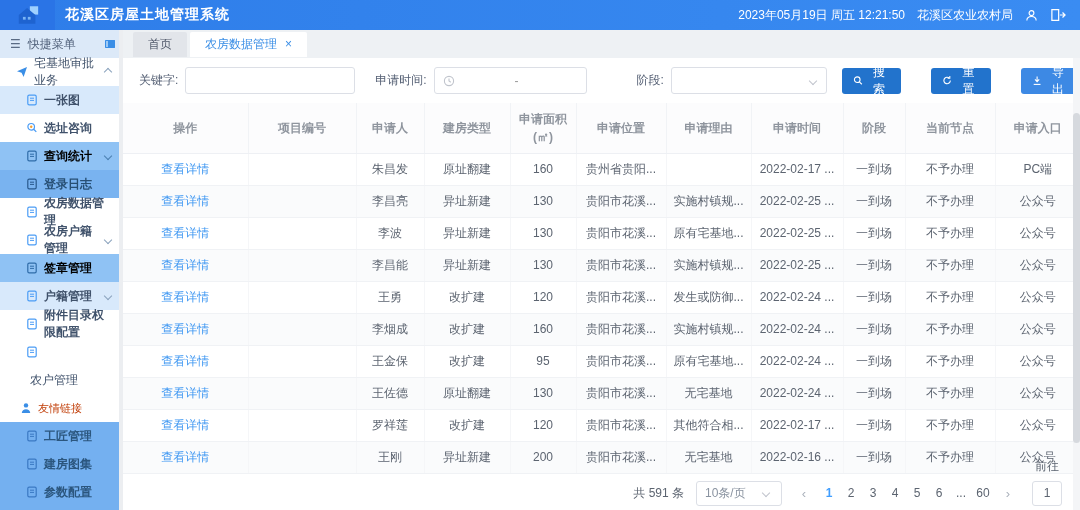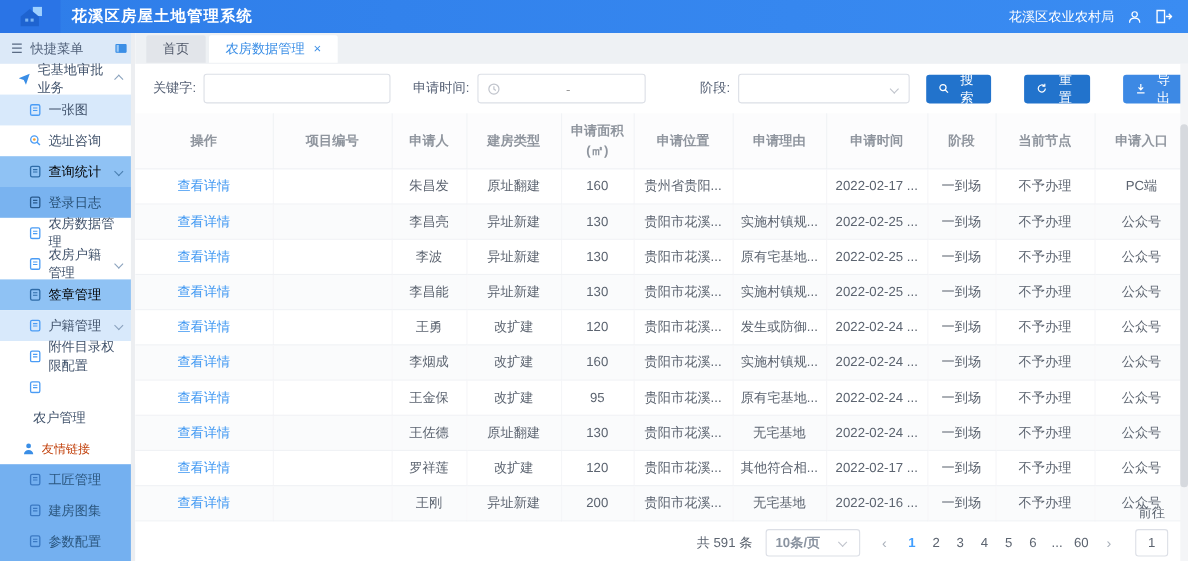--- a/index.html
+++ b/index.html
@@ -126,6 +126,7 @@
     </div>
     <div class="header-title">花溪区房屋土地管理系统</div>
     <div class="header-right">
+      <span>2023年05月19日 周五 12:21:50</span>
       <span>花溪区农业农村局</span>
       <span class="hicon">
         <svg width="13" height="13" viewBox="0 0 14 14">

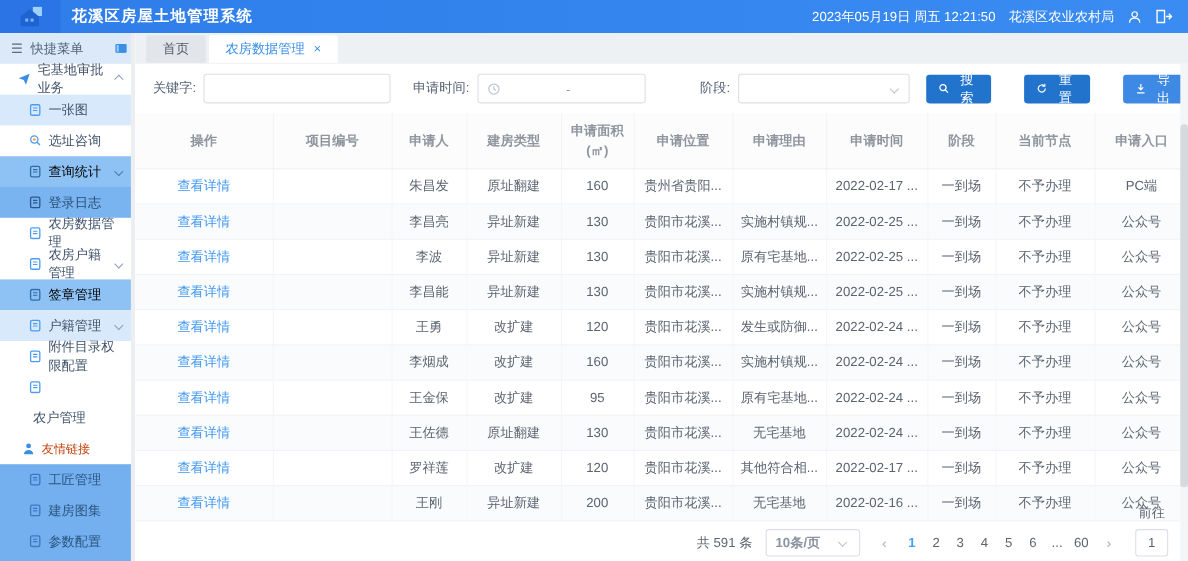--- a/index.html
+++ b/index.html
@@ -32,7 +32,7 @@
     border-radius:1px; box-shadow:inset 0 0 0 1px #3a8ee6, inset 3px 0 0 #9cc9f5; }
   .sb-item { height:28px; flex:none; display:flex; align-items:center; gap:6px;
     padding-left:16px; padding-right:8px; font-size:12px; color:#40526b; cursor:pointer; }
-  .sb-item.sub { padding-left:26px; }
+  .sb-item.sub { padding-left:26px;font-weight:bold; }
   .sb-item.plain { padding-left:30px; }
   .sb-item.section2 { font-size:11px; color:#c2410c; padding-left:20px; }
   .bg-light { background:#d8e9fb; }

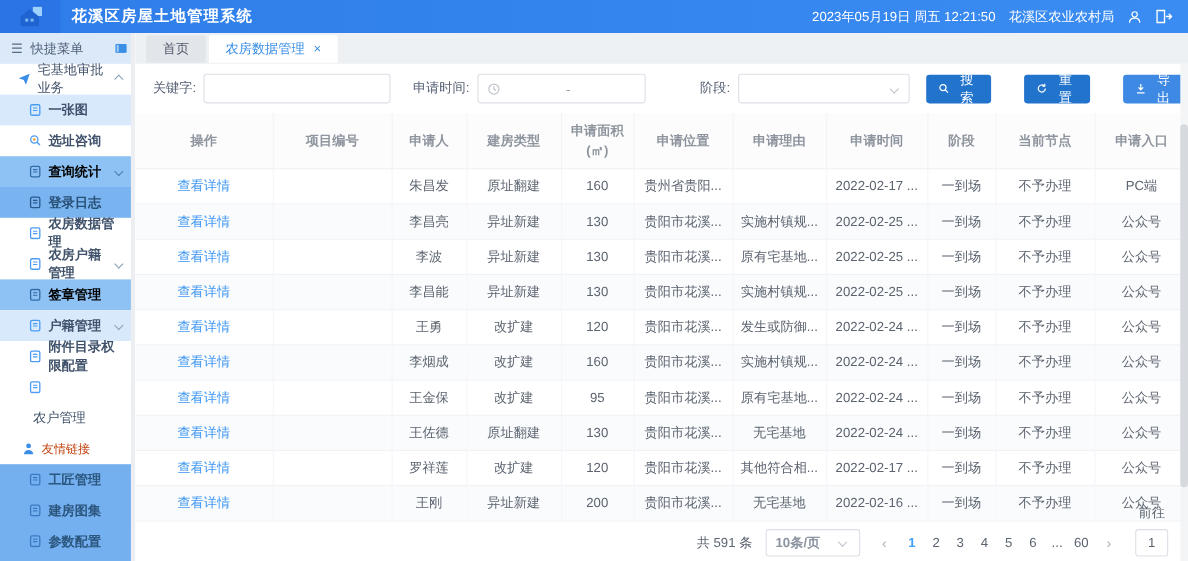--- a/index.html
+++ b/index.html
@@ -98,7 +98,7 @@
   .pagination { margin-top:auto; height:34px; flex:none; display:flex; align-items:center;
     justify-content:flex-end; gap:4px; padding-right:18px; font-size:12px; color:#5c6470; }
   .psize { width:86px; height:25px; border:1px solid #dcdfe6; border-radius:3px;
-    display:flex; align-items:center; padding:0 8px; color:#8a93a0; margin:0 8px; gap:6px;font-weight:bold; }
+    display:flex; align-items:center; padding:0 8px; color:#8a93a0; margin:0 8px; gap:6px; }
   .psize .chev { margin-left:auto; border-color:#c0c4cc; }
   .parrow { color:#aab1bb; background:none; border:none; font-size:13px; width:20px;
     height:24px; cursor:pointer; font-family:inherit; }

